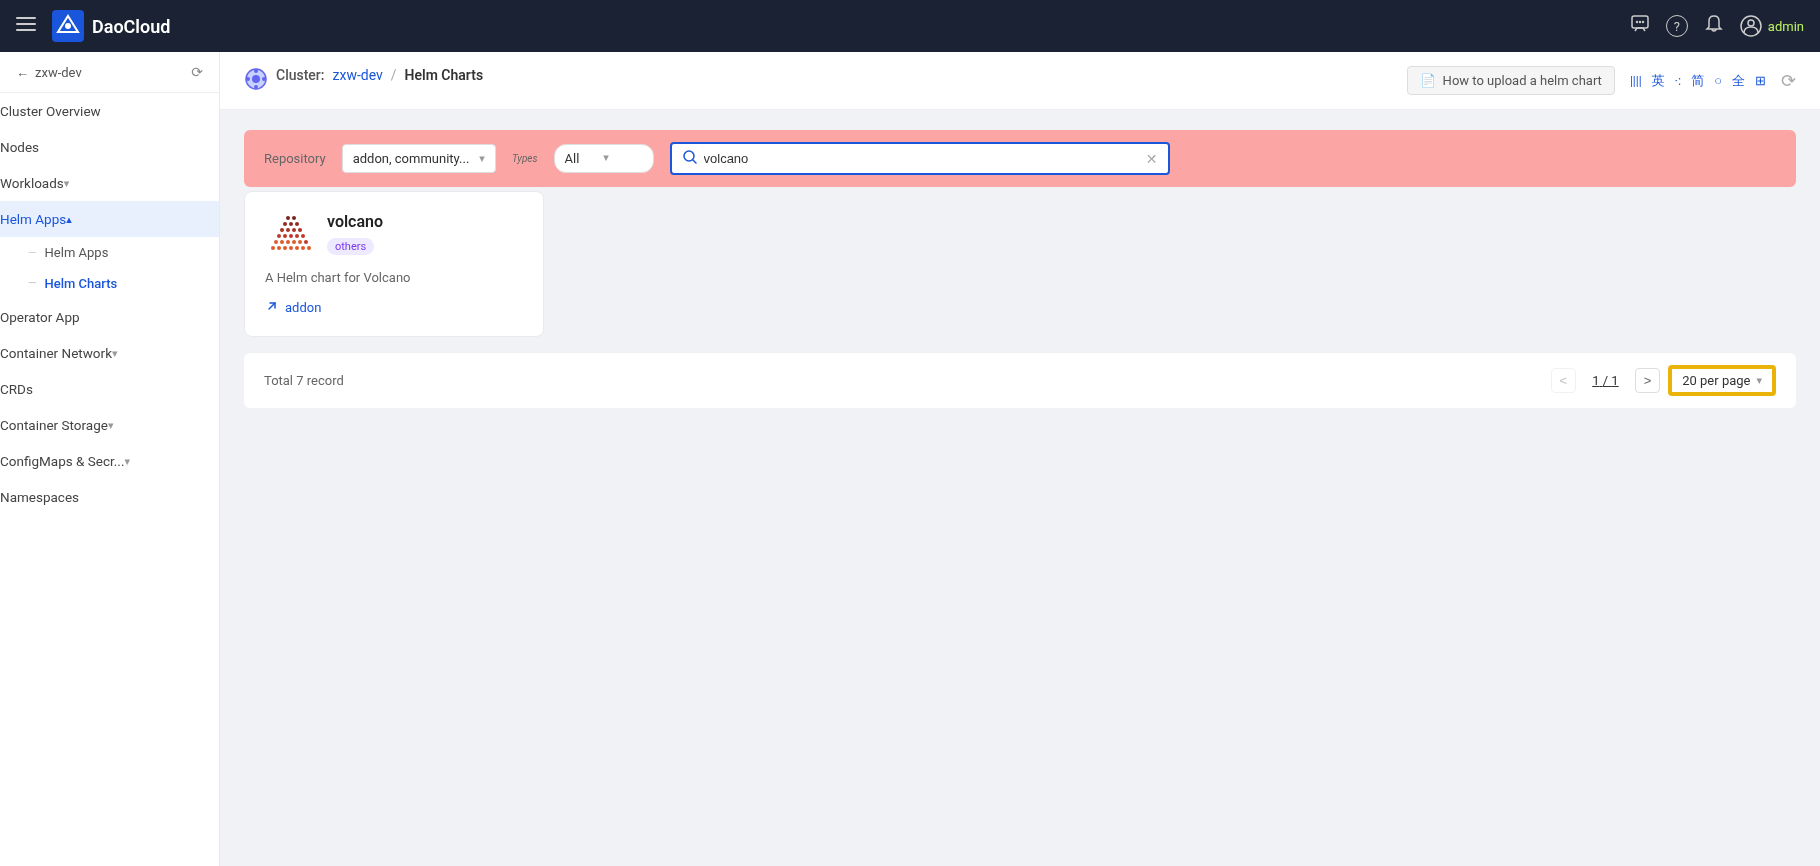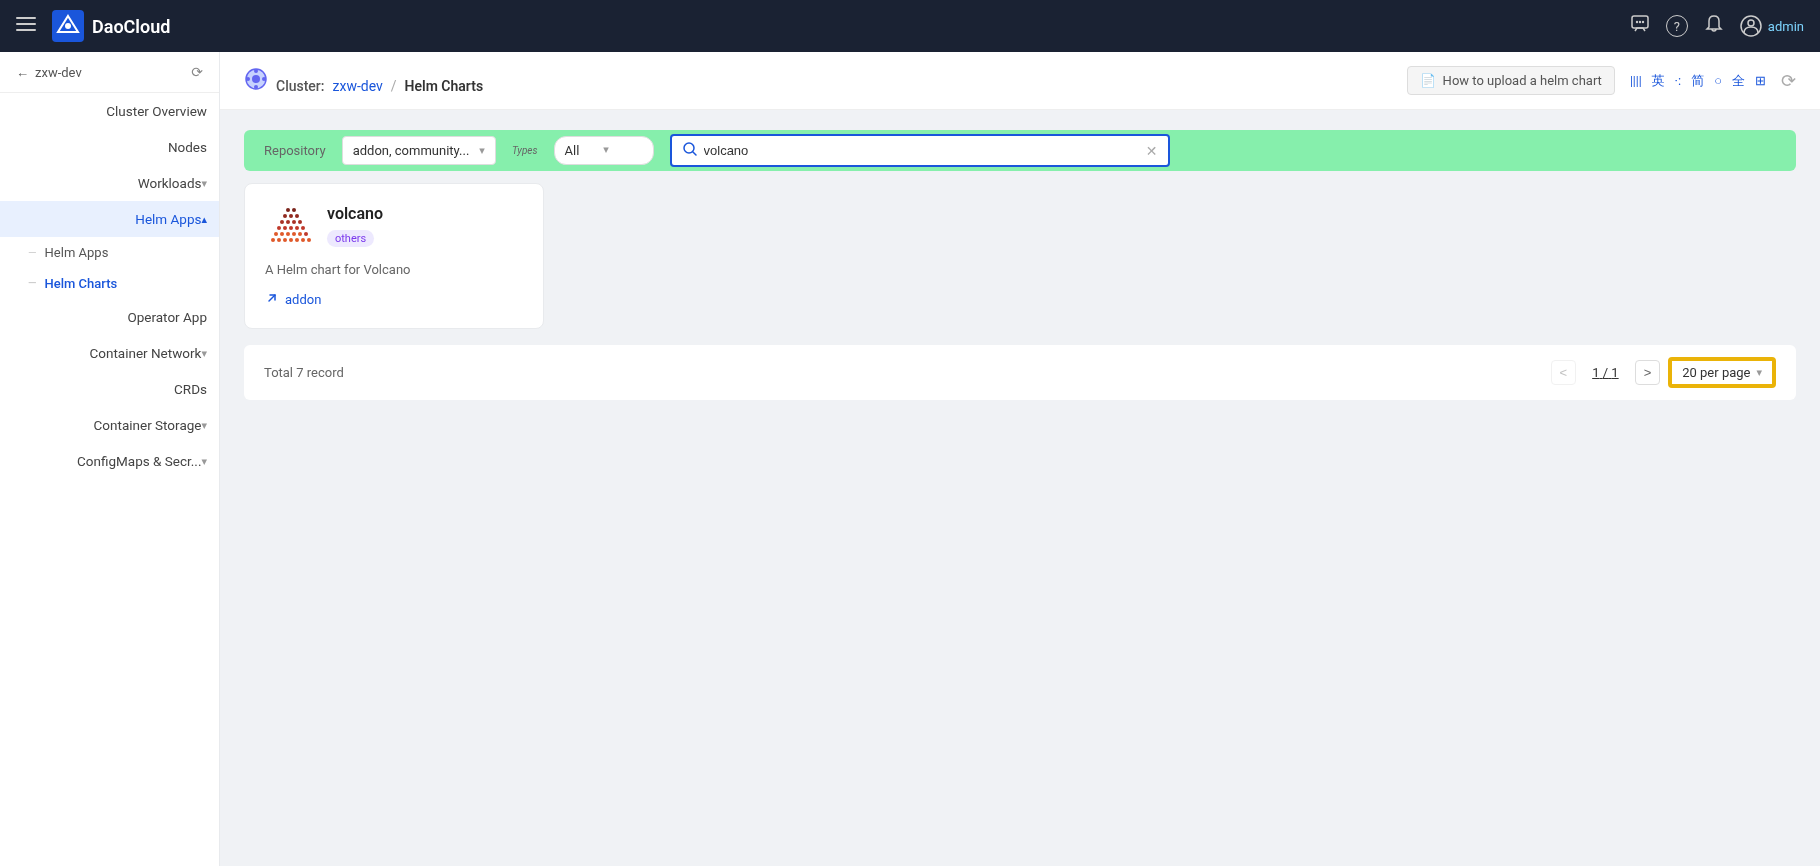--- a/index.html
+++ b/index.html
@@ -278,7 +278,7 @@
         <circle cx="11" cy="8" r="3" stroke="#ccc" stroke-width="1.5"></circle>
         <path d="M4 18 C4 14 7 12 11 12 C15 12 18 14 18 18" stroke="#ccc" stroke-width="1.5" fill="none"></path>
       </svg>
-      <span style="color:#7dd3fc;font-size:13px;">admin</span>
+      <span style="color:#bef264;font-size:13px;">admin</span>
     </div>
   </div>
 </nav>

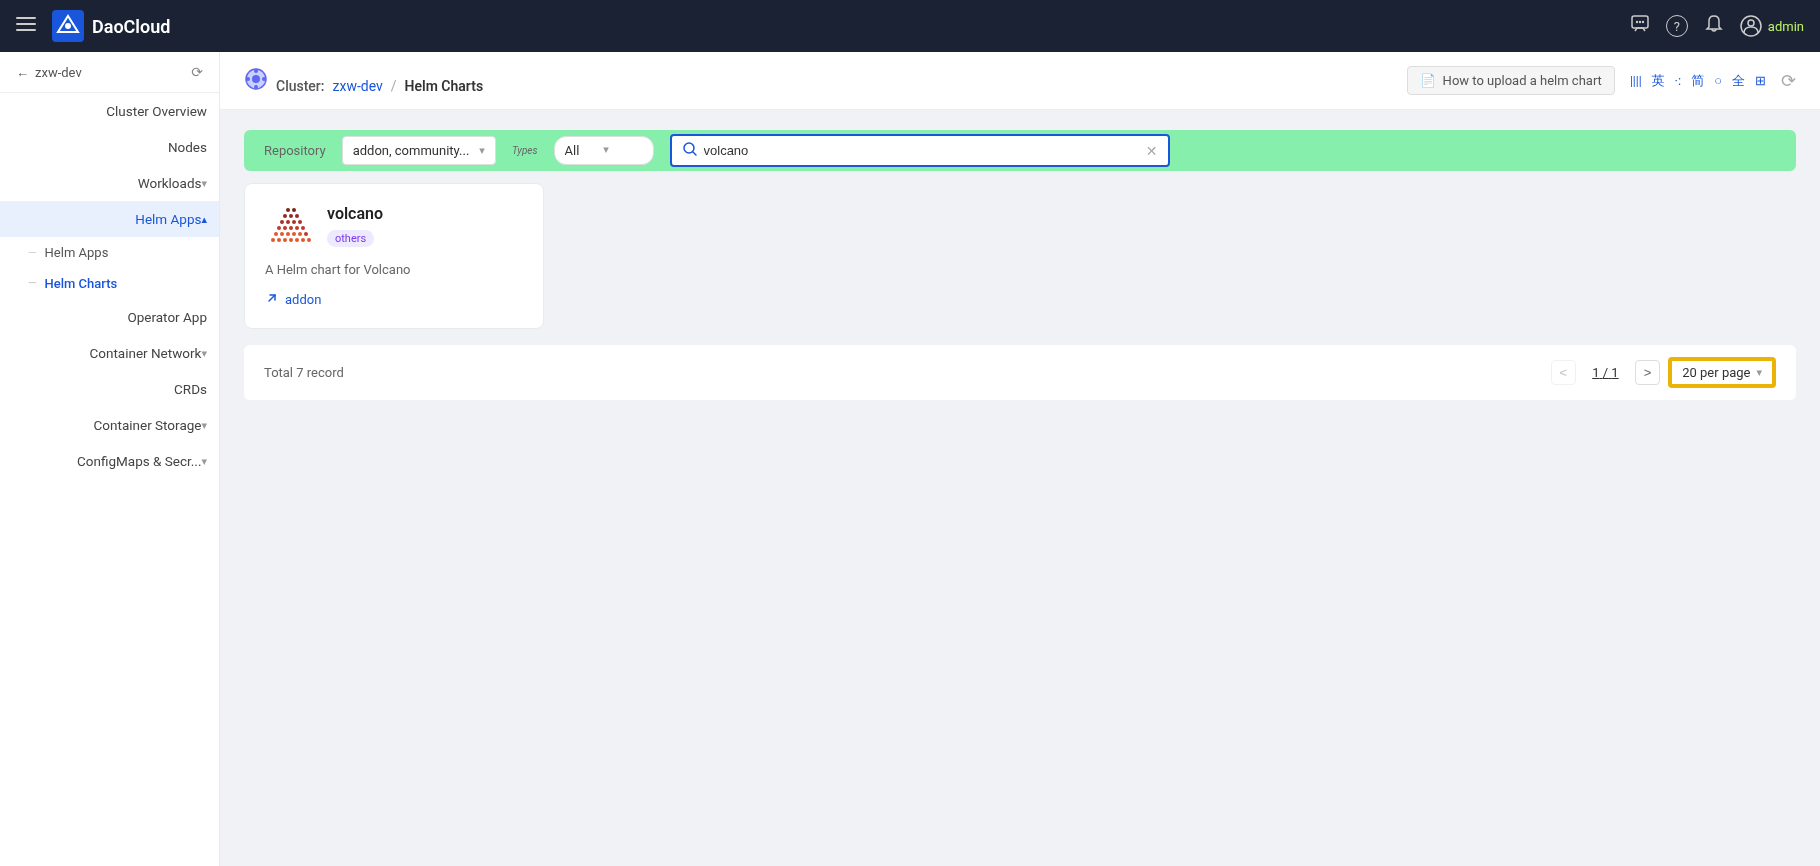--- a/index.html
+++ b/index.html
@@ -83,7 +83,7 @@
       justify-content: space-between;
       border-bottom: 1px solid #eee;
     }
-    .breadcrumb { display: flex; align-items: flex-end; gap: 8px; }
+    .breadcrumb { display: flex; align-items: flex-start; gap: 8px; }
     .breadcrumb-icon { color: #555; }
 
     .breadcrumb-right { display: flex; align-items: center; gap: 12px; }

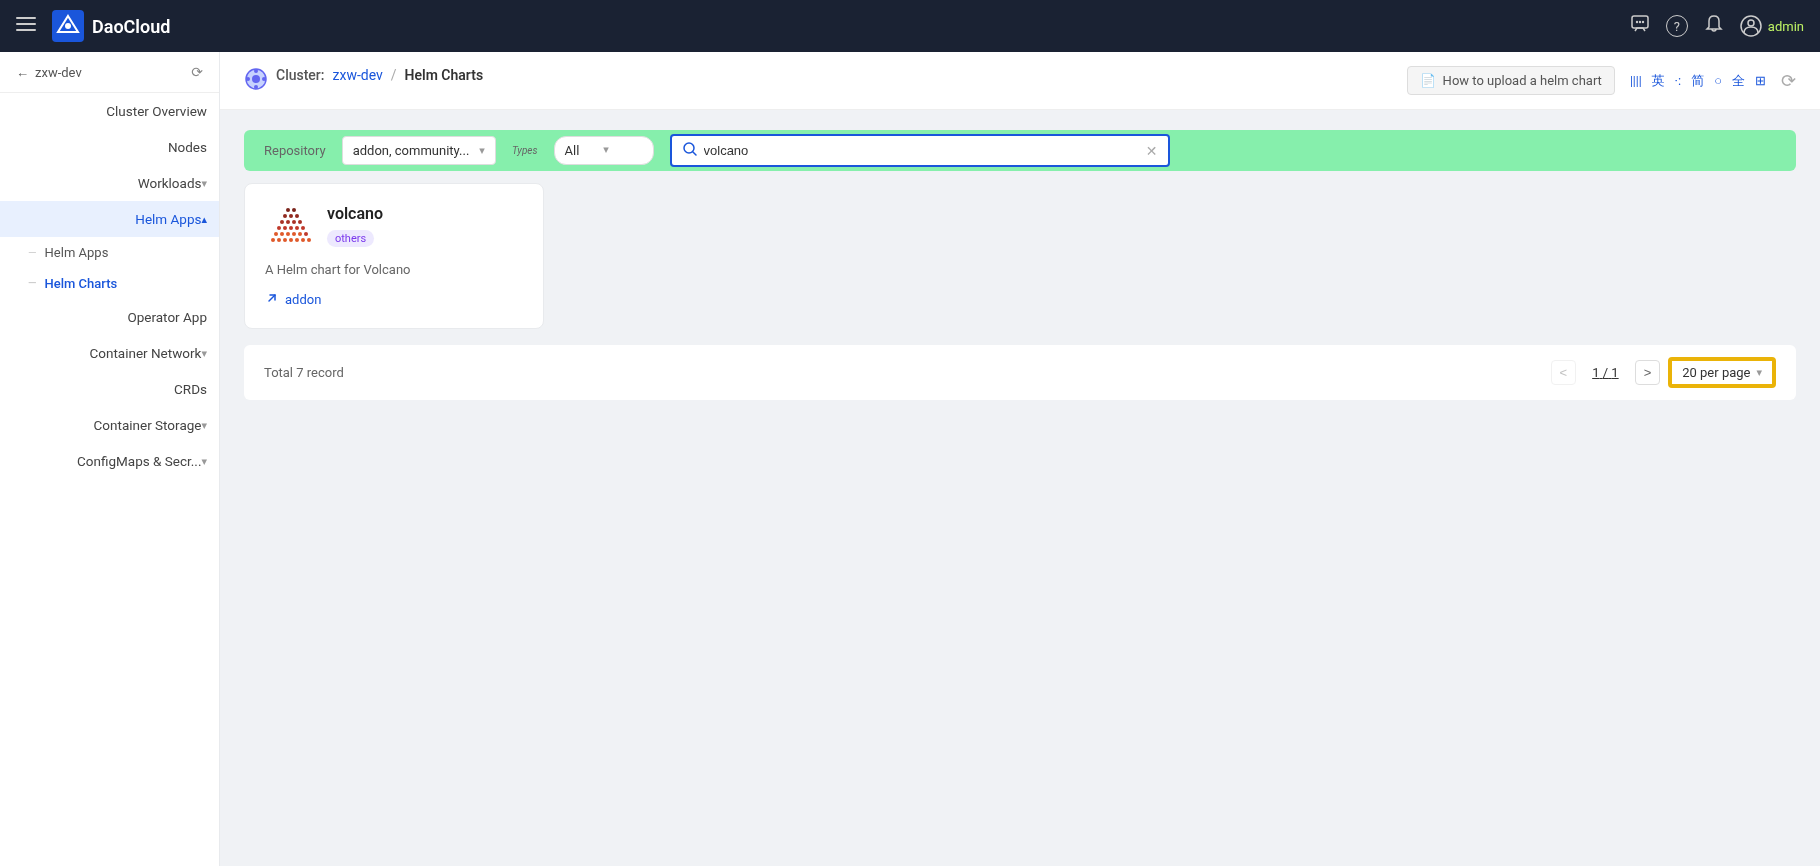--- a/index.html
+++ b/index.html
@@ -44,13 +44,13 @@
     .sidebar-refresh { color: #888; cursor: pointer; font-size: 14px; }
 
     .sidebar-item {
-      padding: 10px 12px;
+      padding: 10px 0;
       cursor: pointer;
       color: #444;
       font-size: 13.5px;
       display: flex;
       align-items: center;
-      justify-content: flex-end;
+      justify-content: flex-start;
       transition: background 0.15s;
     }
     .sidebar-item.active-parent { background: #e8f0fe; }

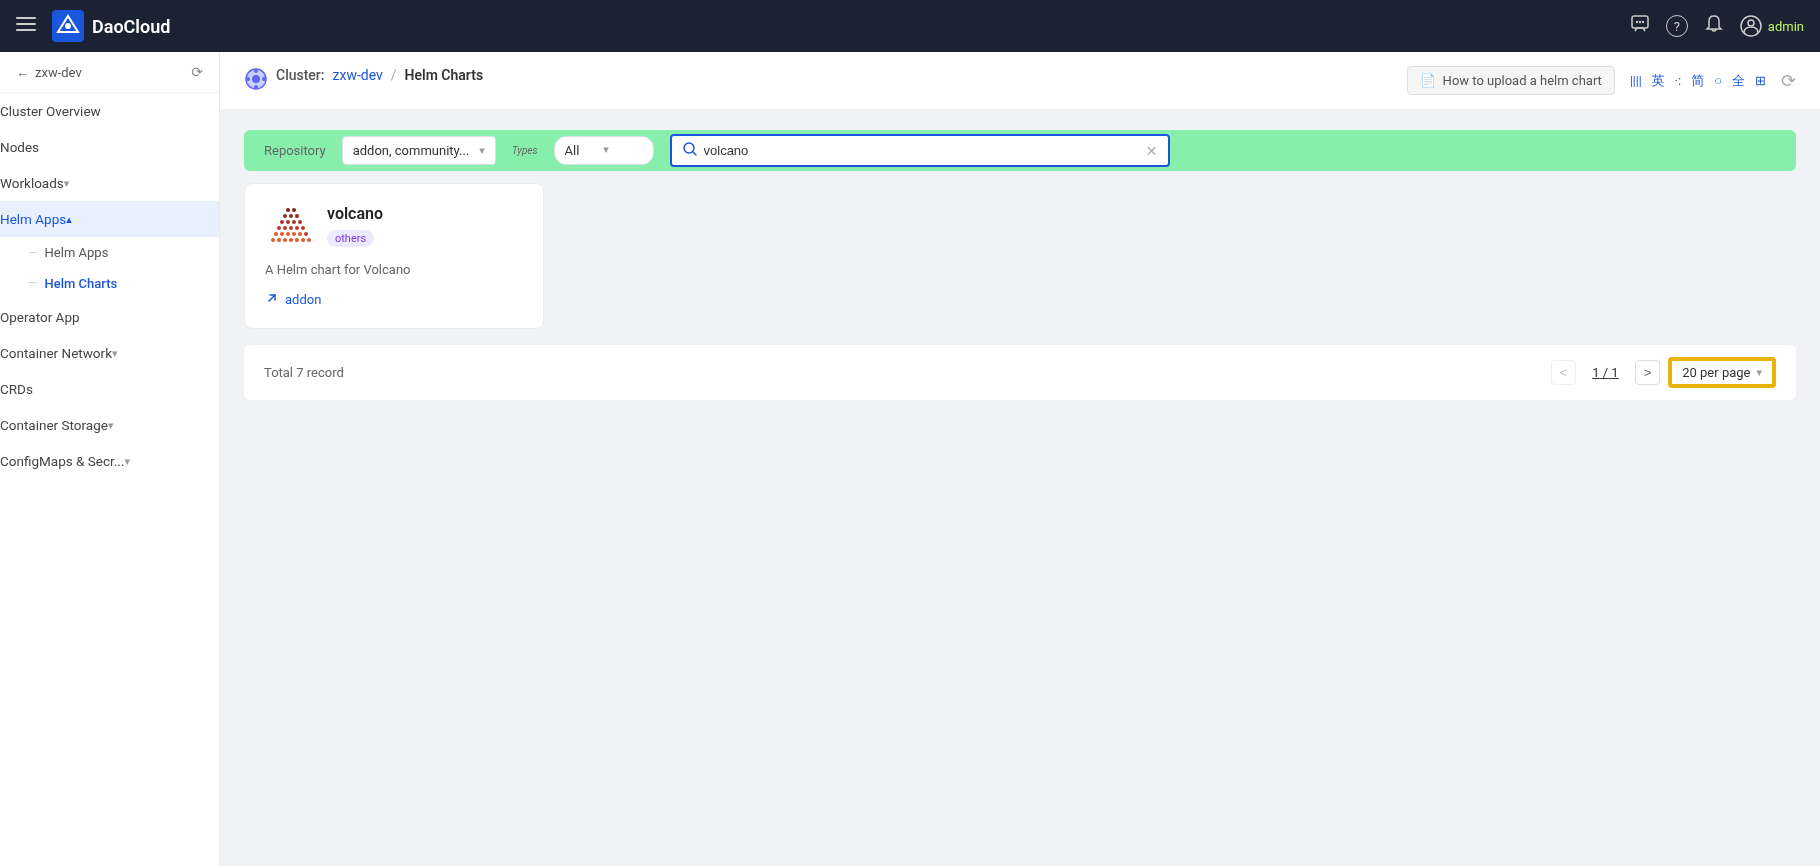--- a/index.html
+++ b/index.html
@@ -108,13 +108,13 @@
 
     
     .filters {
-      background: #86efac;
+      background: #fca5a5;
       border-radius: 6px;
-      padding: 4px 20px;
+      padding: 12px 20px;
       display: flex;
       align-items: center;
       gap: 16px;
-      margin-bottom: 12px;
+      margin-bottom: 4px;
     }
     .filter-label { color: #666; font-size: 13px; }
     .filter-select {

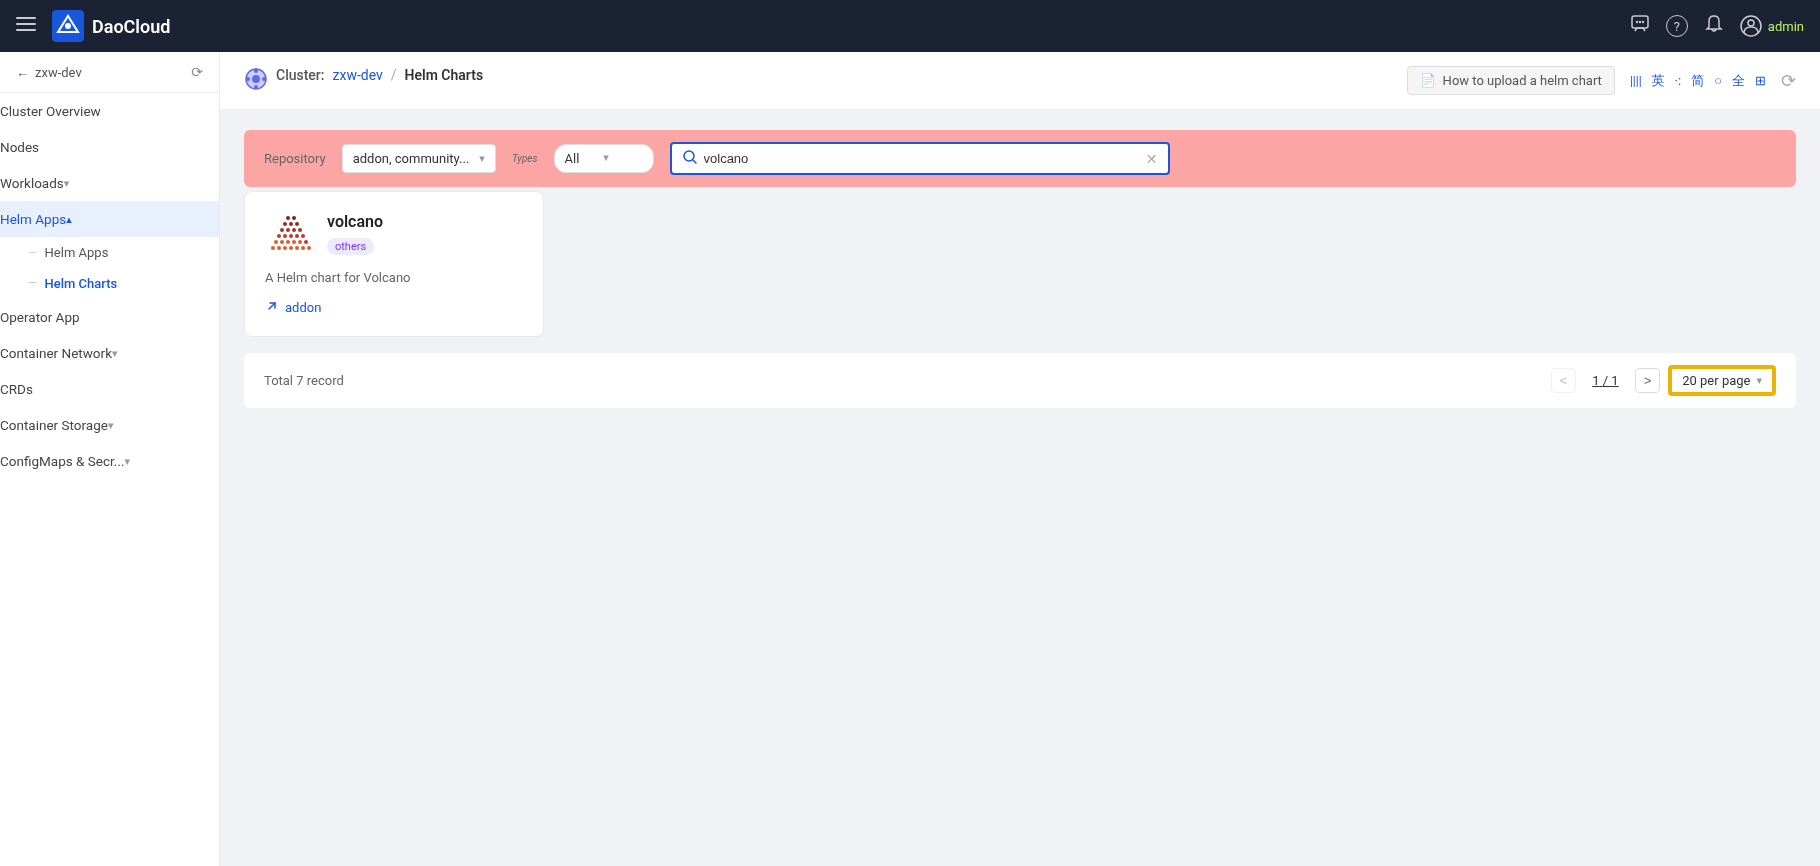--- a/index.html
+++ b/index.html
@@ -331,6 +331,9 @@
     <div class="sidebar-item">
       <span>ConfigMaps &amp; Secr...</span>
       <span class="chevron">▾</span>
+    </div>
+    <div class="sidebar-item">
+      <span>Namespaces</span>
     </div>
   </aside>
 

